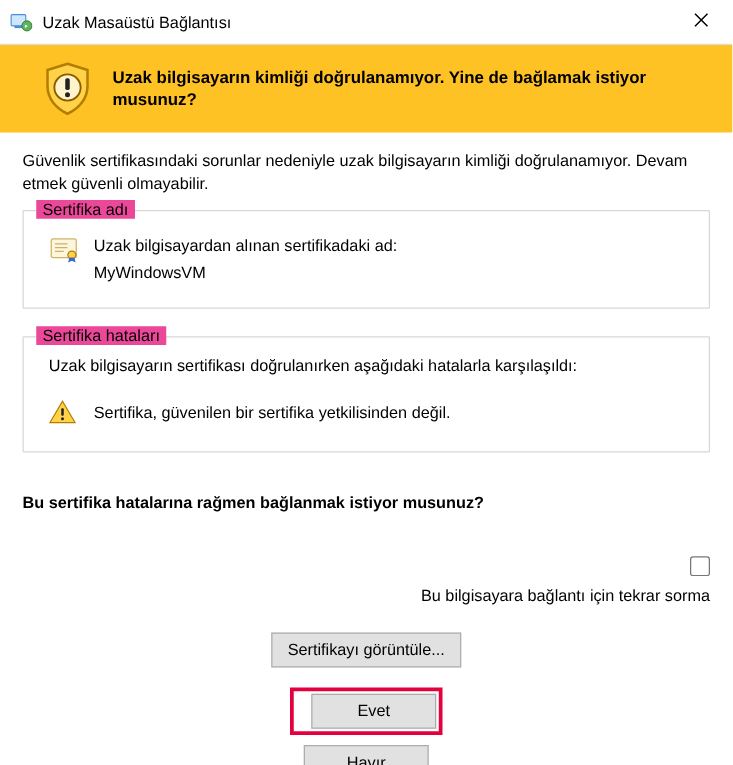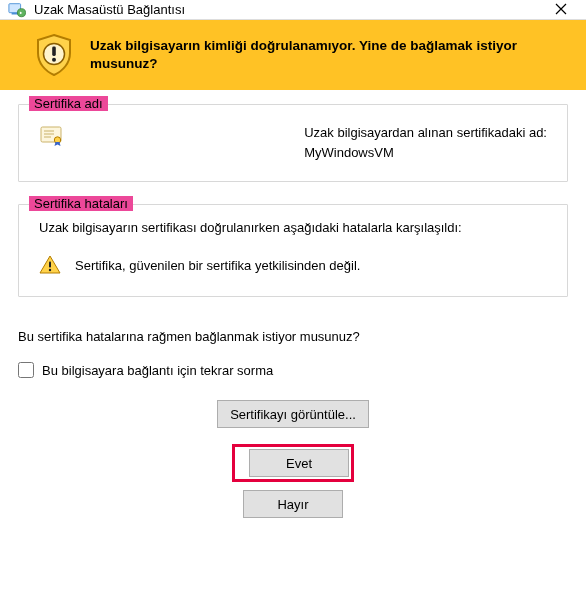--- a/index.html
+++ b/index.html
@@ -13,7 +13,7 @@
     color: #000;
   }
   .titlebar {
-    height: 20px;
+    height: 36px;
     display: flex;
     align-items: center;
     padding: 0 2px 0 8px;

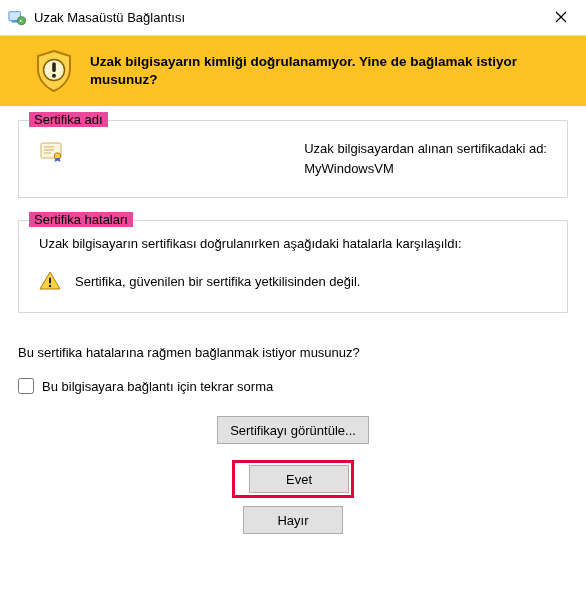--- a/index.html
+++ b/index.html
@@ -179,6 +179,7 @@
 </div>
 
 <div class="content">
+  <p class="intro">Güvenlik sertifikasındaki sorunlar nedeniyle uzak bilgisayarın kimliği doğrulanamıyor. Devam etmek güvenli olmayabilir.</p>
 
   <div class="group">
     <span class="group-title">Sertifika adı</span>

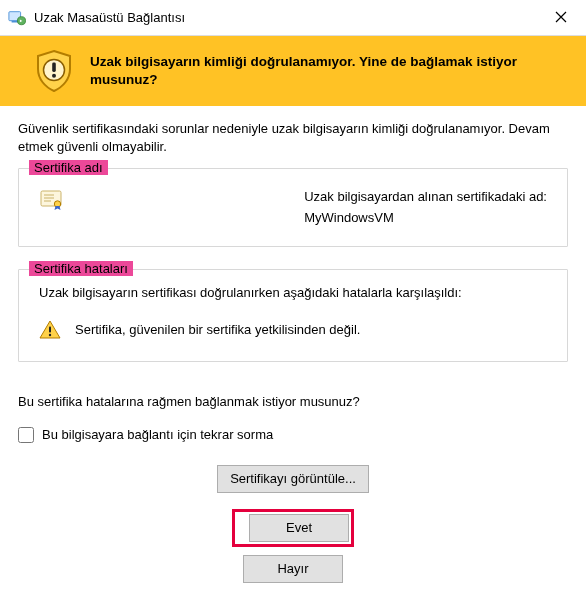--- a/index.html
+++ b/index.html
@@ -83,7 +83,6 @@
     align-items: flex-start;
     gap: 12px;
     padding: 6px 6px 0 6px;
-    justify-content: space-between;
   }
   .cert-icon {
     width: 24px; height: 24px;

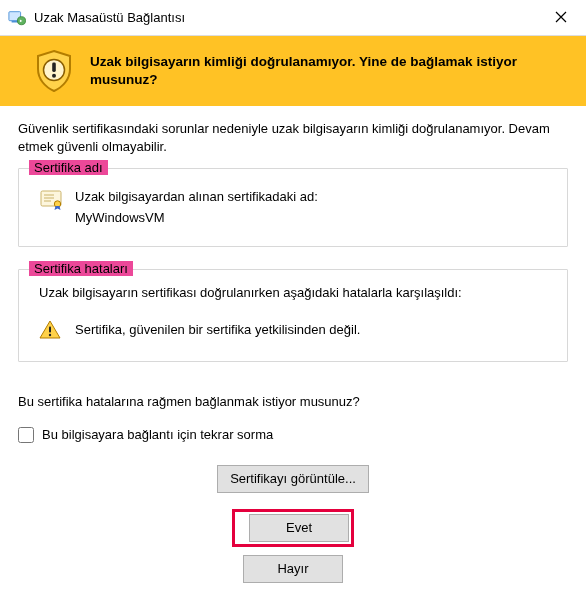--- a/index.html
+++ b/index.html
@@ -104,8 +104,9 @@
 
   .question {
     padding: 0 18px;
-    margin-bottom: 18px;
-    font-size: 13px;
+    margin-bottom: 36px;
+    font-size: 13px;
+    font-weight: bold;
   }
   .checkbox-row {
     display: flex;

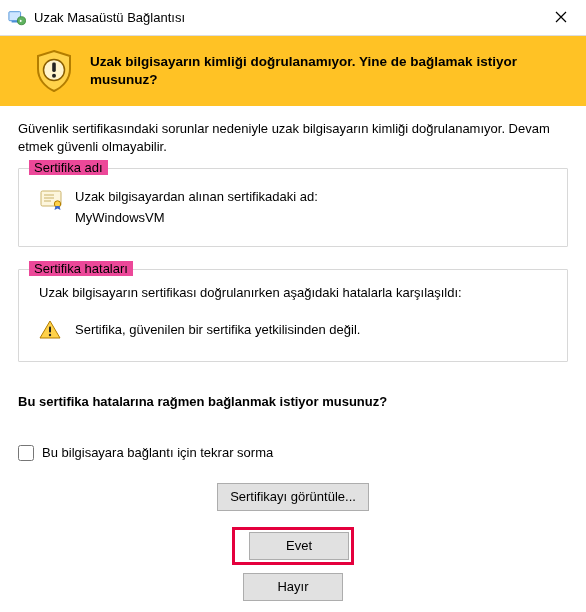--- a/index.html
+++ b/index.html
@@ -110,10 +110,11 @@
   }
   .checkbox-row {
     display: flex;
-    align-items: center;
+    align-items: flex-end;
     gap: 8px;
     padding: 0 18px;
     margin-bottom: 22px;
+    flex-direction: column;
   }
   .checkbox-row input[type="checkbox"] {
     width: 16px; height: 16px;

